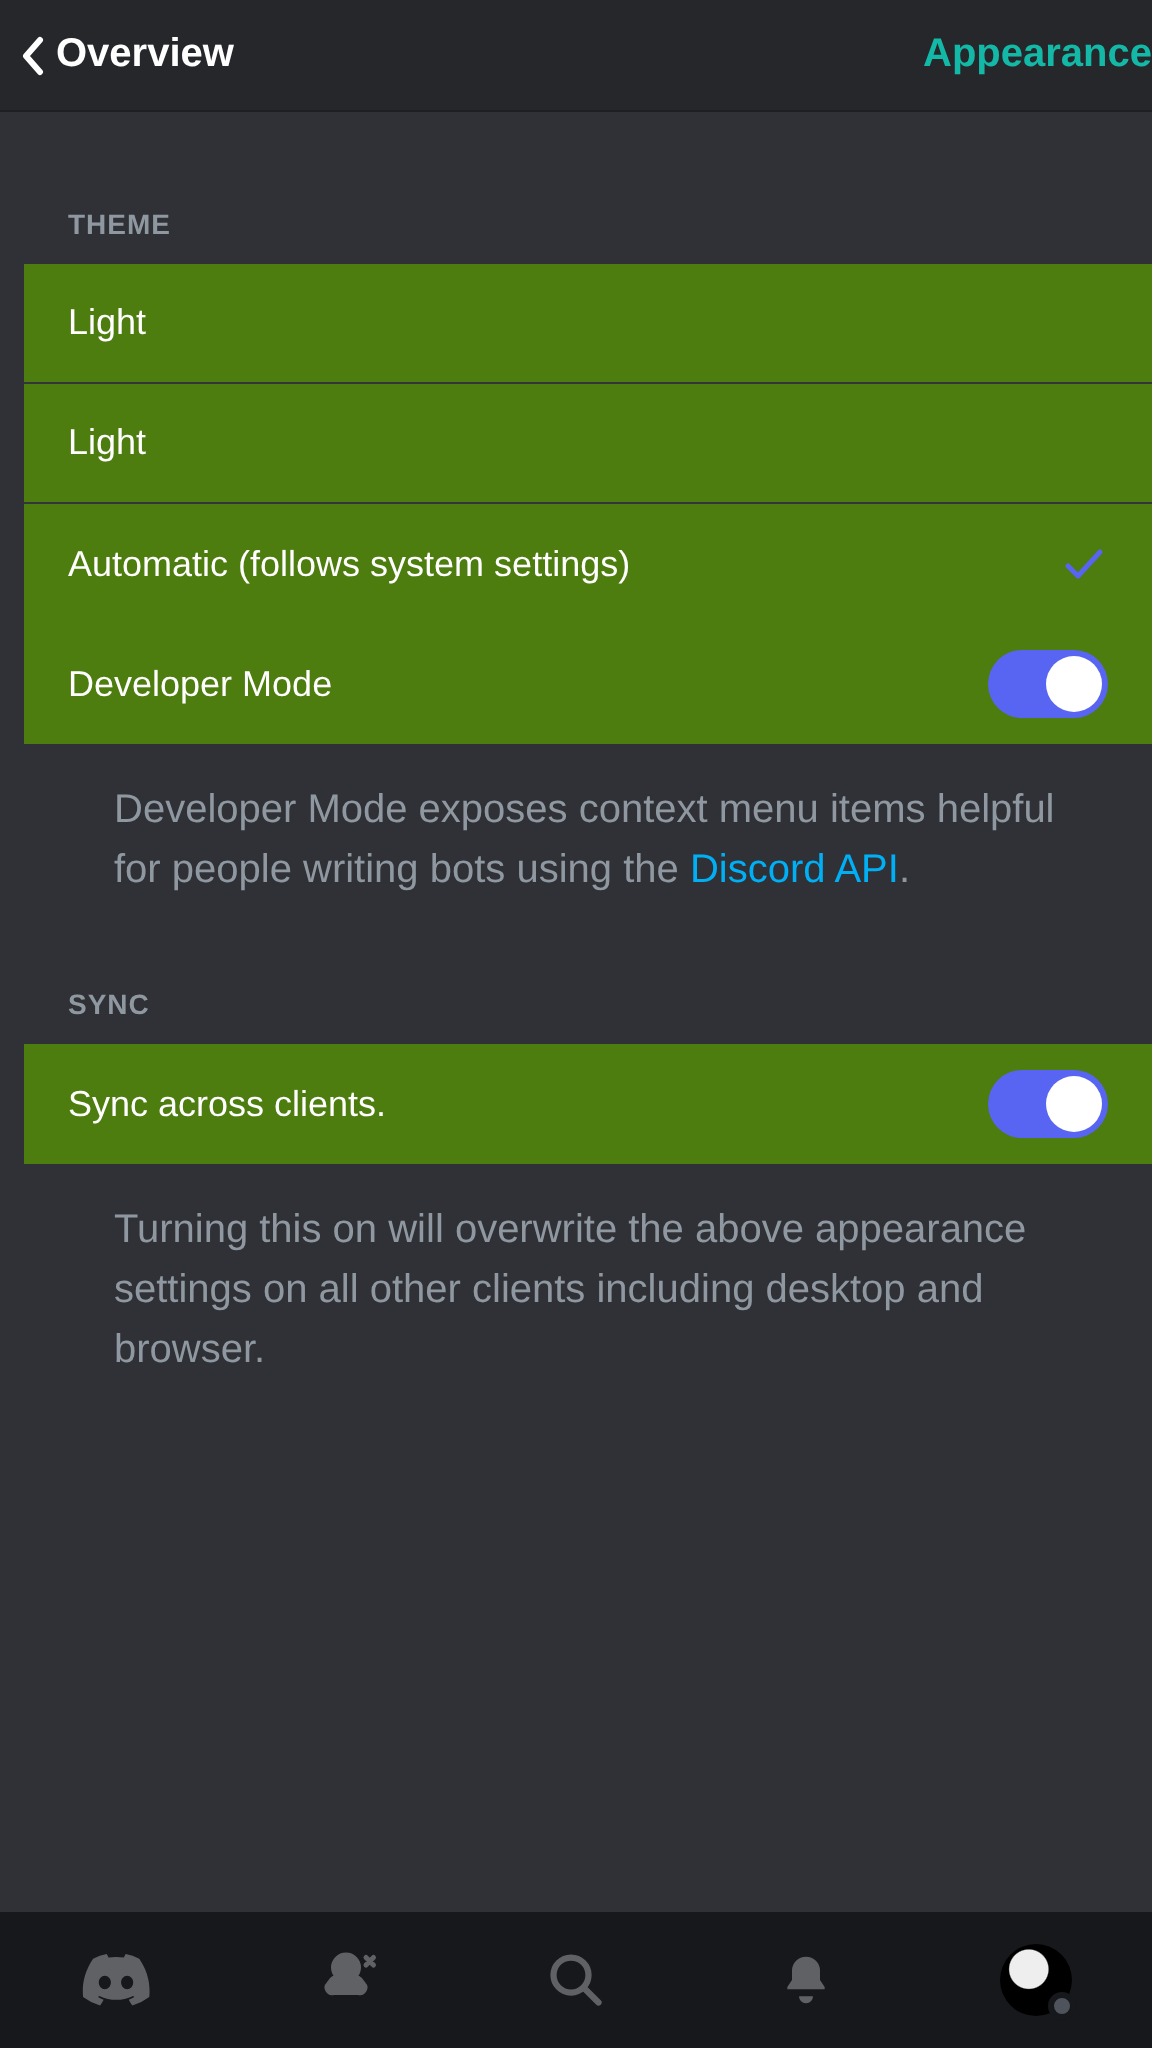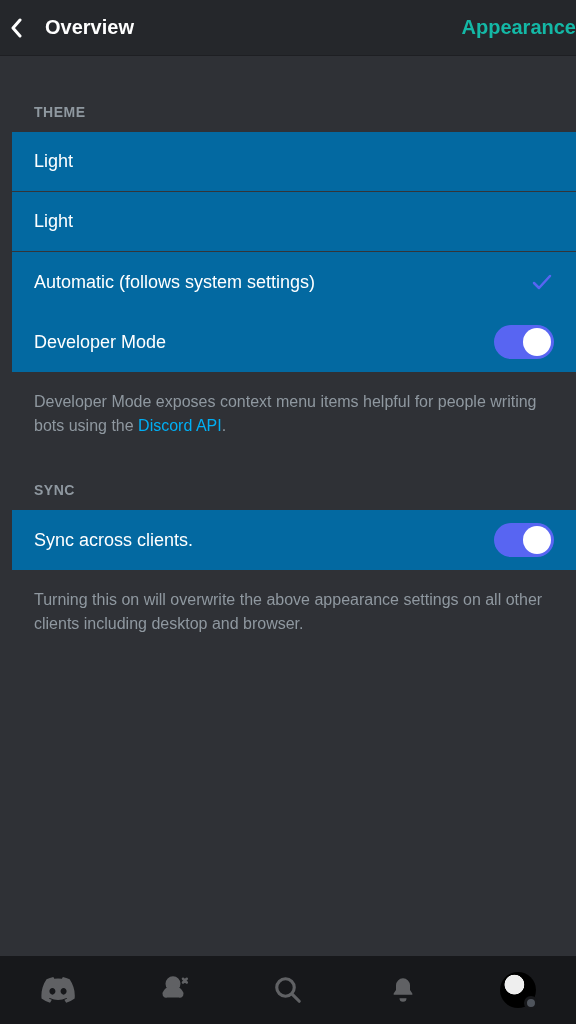--- a/index.html
+++ b/index.html
@@ -20,7 +20,7 @@
   }
   .back {
     display: flex; align-items: center;
-    gap: 23px; padding-left: 10px;
+    gap: 6px; padding-left: 10px;
     color: #fff; font-size: 20px; font-weight: 600;
     cursor: pointer;
   }

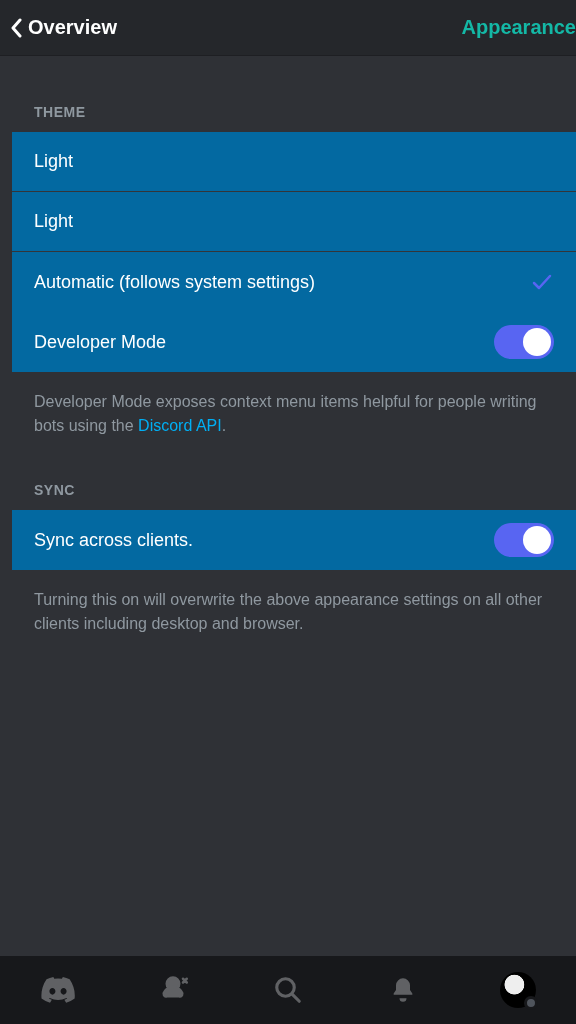--- a/index.html
+++ b/index.html
@@ -44,7 +44,7 @@
     font-weight: 600;
   }
   .section-label.tight { padding-top: 40px; }
-  .list { background: #0369a1; }
+  .list { background: #4d7c0f; }
   .row {
     height: 60px;
     padding: 0 22px;

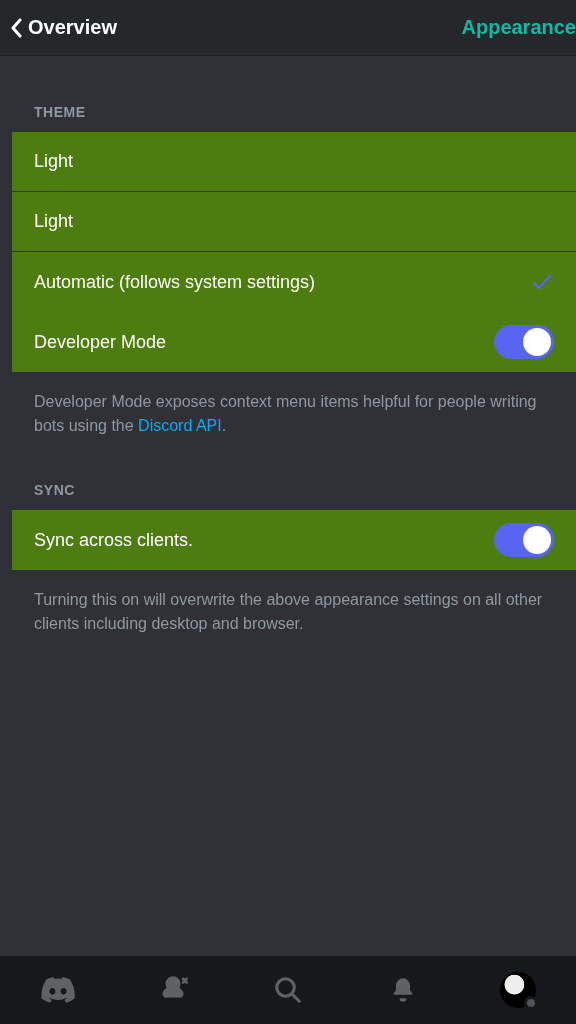--- a/index.html
+++ b/index.html
@@ -57,8 +57,9 @@
   .check { width: 24px; height: 24px; }
   .footer-text {
     padding: 18px 22px 4px;
-    font-size: 16px; line-height: 1.5;
+    font-size: 20px; line-height: 1.5;
     color: #8f98a0;
+    margin-left: 23px;
   }
   .footer-text a { color: #00aff4; text-decoration: none; }
   .toggle {

